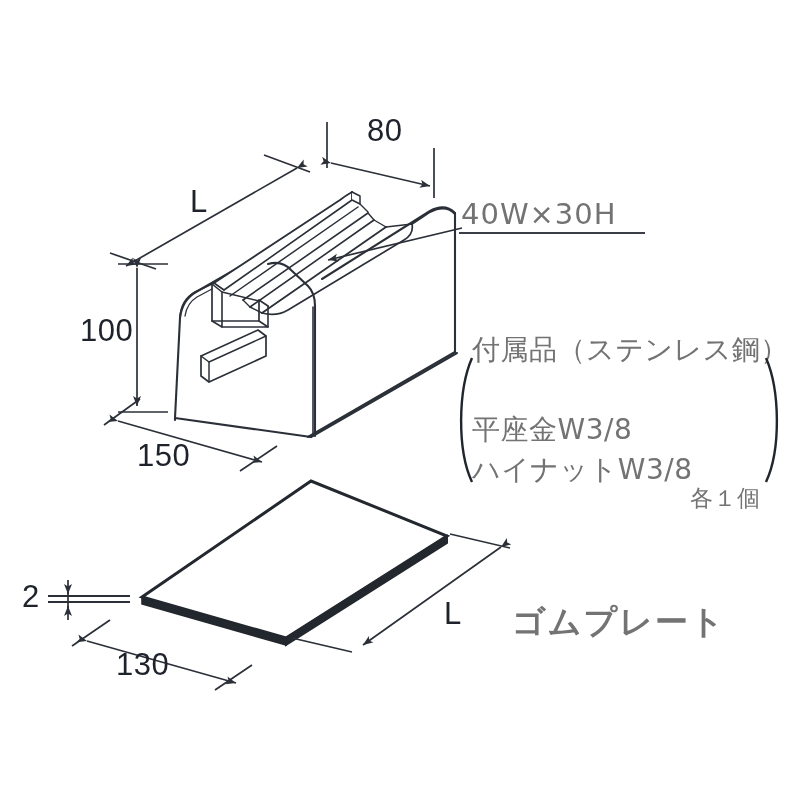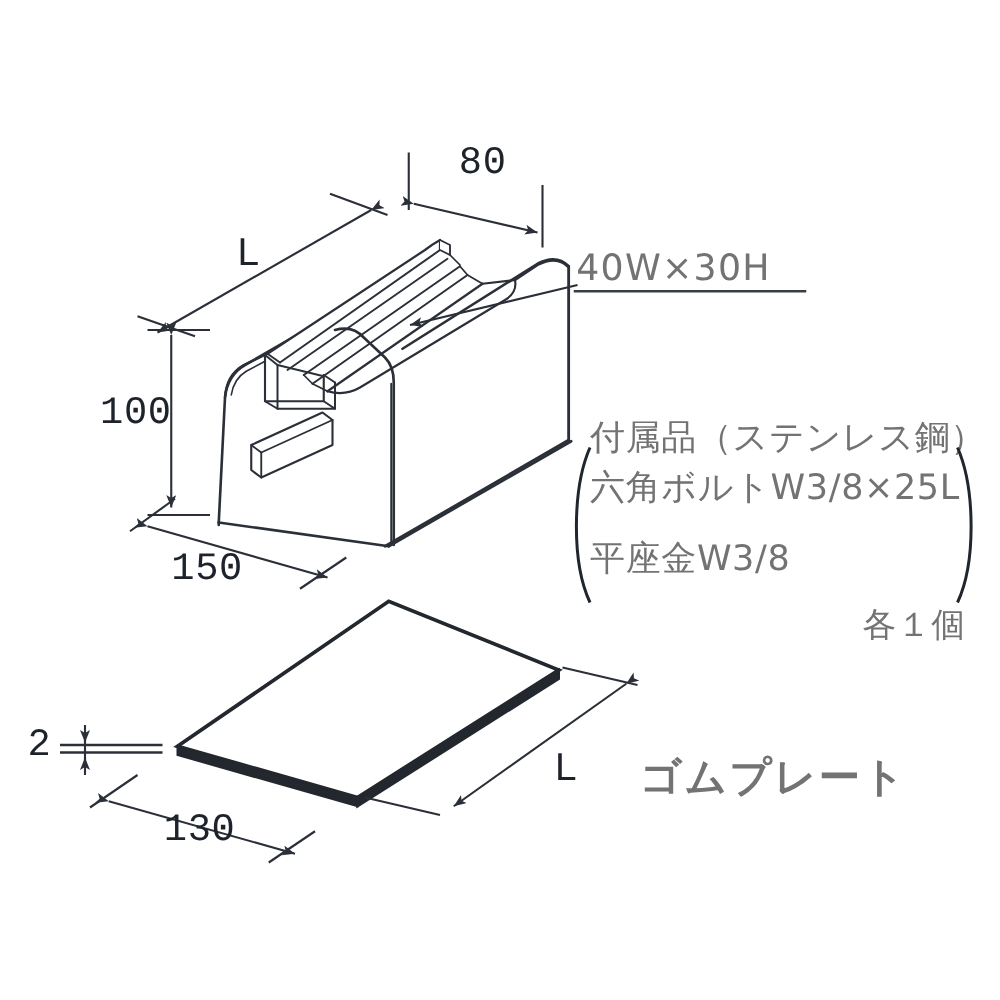--- a/index.html
+++ b/index.html
@@ -34,7 +34,6 @@
     font-size: 31px;
     letter-spacing: 0.5px;
     color: #1d222b;
-    font-family: Liberation Mono, monospace;
   }
   .dim-l {
     font-size: 31px;

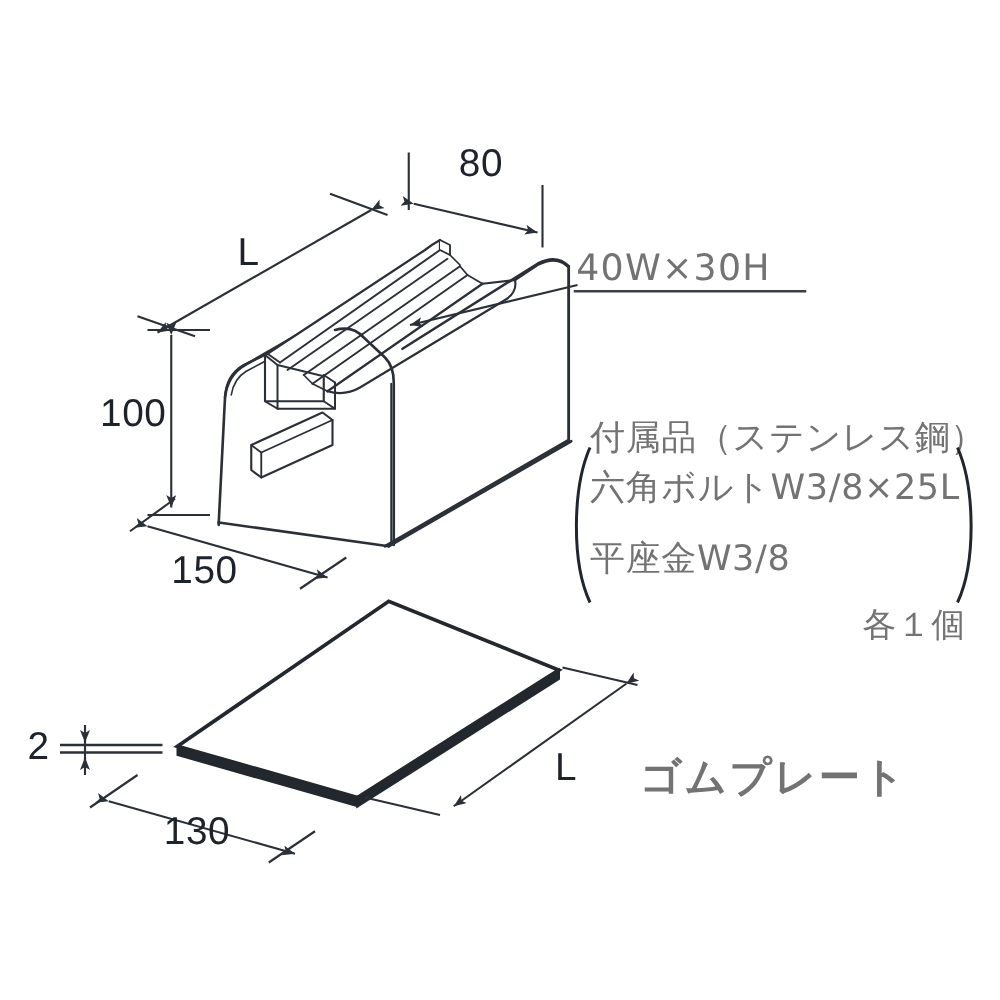--- a/index.html
+++ b/index.html
@@ -231,7 +231,6 @@
 
   <div class="txt jp ann-med" style="left:472px; top:336px;">付属品（ステンレス鋼）</div>
 
-  <div class="txt jp ann-med" style="left:472px; top:376px;">六角ボルトW3/8×25L</div>
 
   <div class="txt jp ann-med" style="left:472px; top:416px;margin-top:17px;">平座金W3/8</div>
 

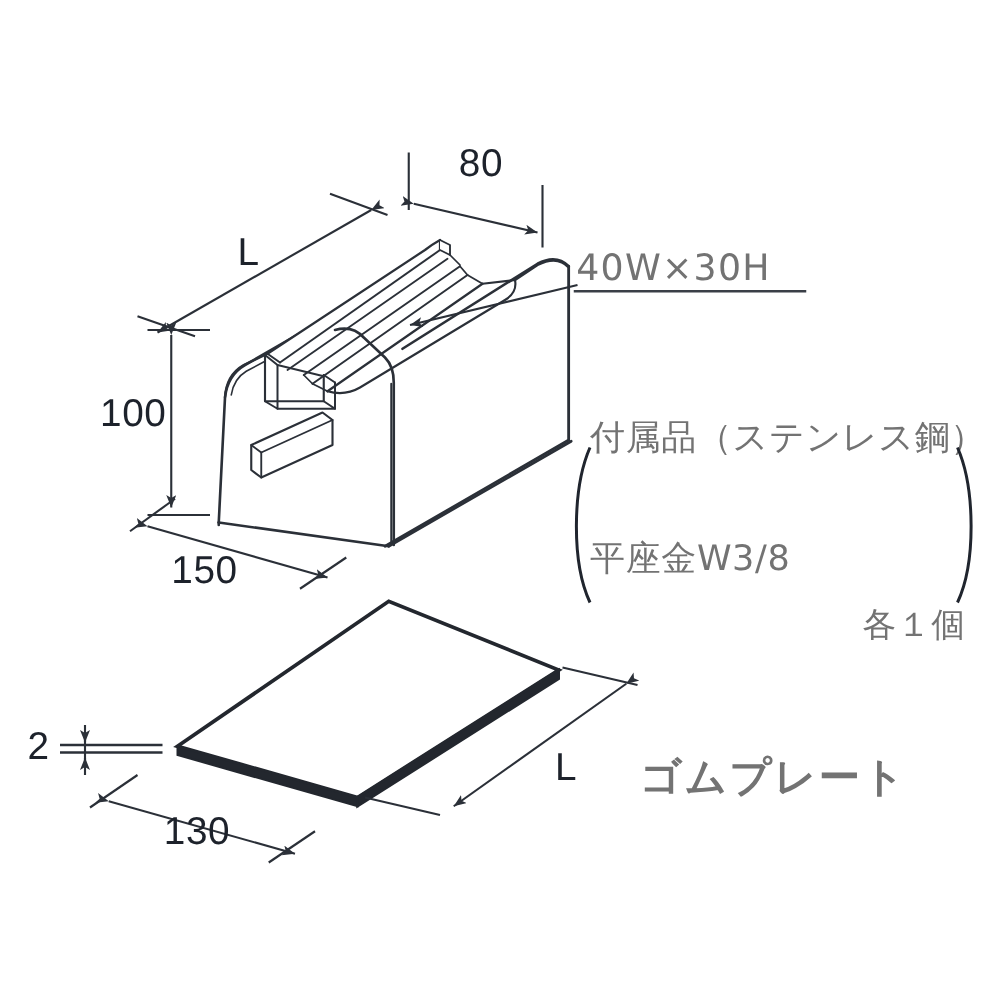--- a/index.html
+++ b/index.html
@@ -232,7 +232,7 @@
   <div class="txt jp ann-med" style="left:472px; top:336px;">付属品（ステンレス鋼）</div>
 
 
-  <div class="txt jp ann-med" style="left:472px; top:416px;margin-top:17px;">平座金W3/8</div>
+  <div class="txt jp ann-med" style="left:472px; top:416px;">平座金W3/8</div>
 
 
   <div class="txt jp ann-small" style="left:690px; top:487px;">各１個</div>

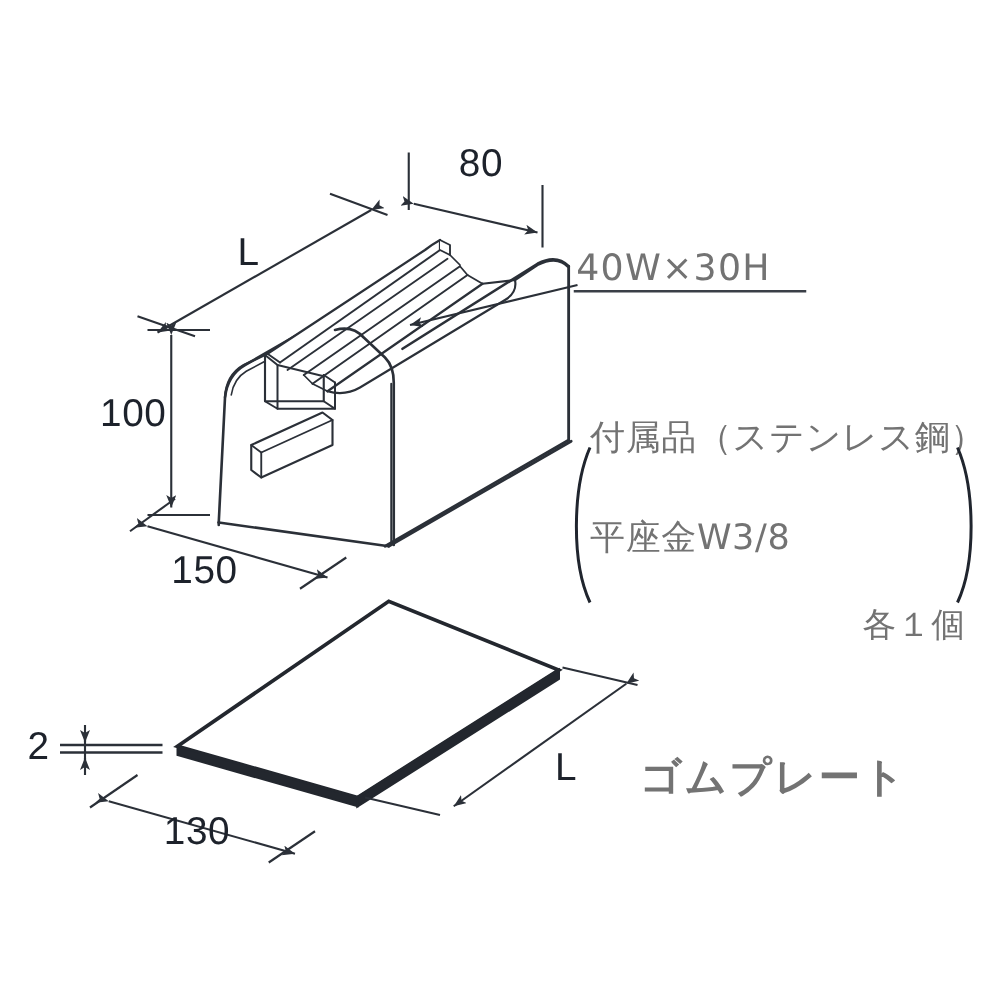--- a/index.html
+++ b/index.html
@@ -234,6 +234,7 @@
 
   <div class="txt jp ann-med" style="left:472px; top:416px;">平座金W3/8</div>
 
+  <div class="txt jp ann-med" style="left:472px; top:456px;">ハイナットW3/8</div>
 
   <div class="txt jp ann-small" style="left:690px; top:487px;">各１個</div>
 

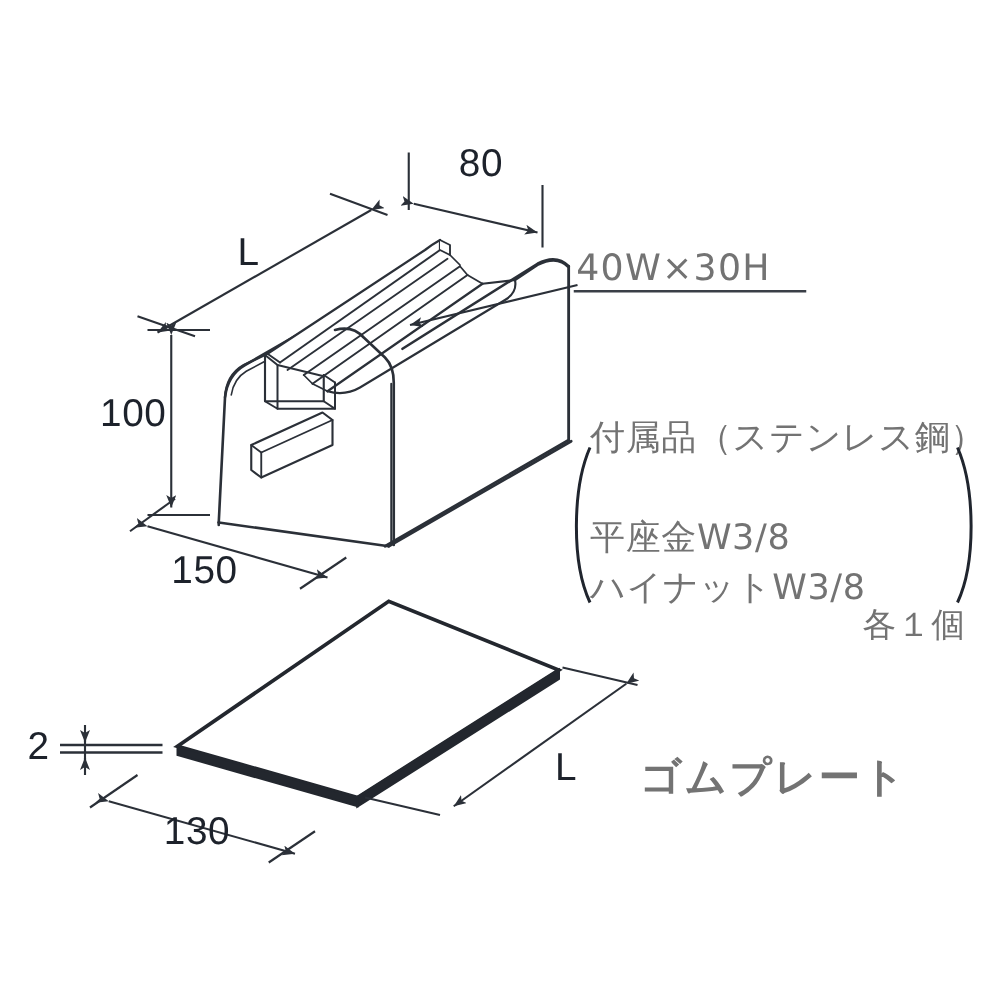--- a/index.html
+++ b/index.html
@@ -52,7 +52,7 @@
     letter-spacing: 0.5px;
   }
   .ann-small {
-    font-size: 27px;
+    font-size: 23px;
     letter-spacing: 0.5px;
     font-family: Liberation Serif, serif;
   }

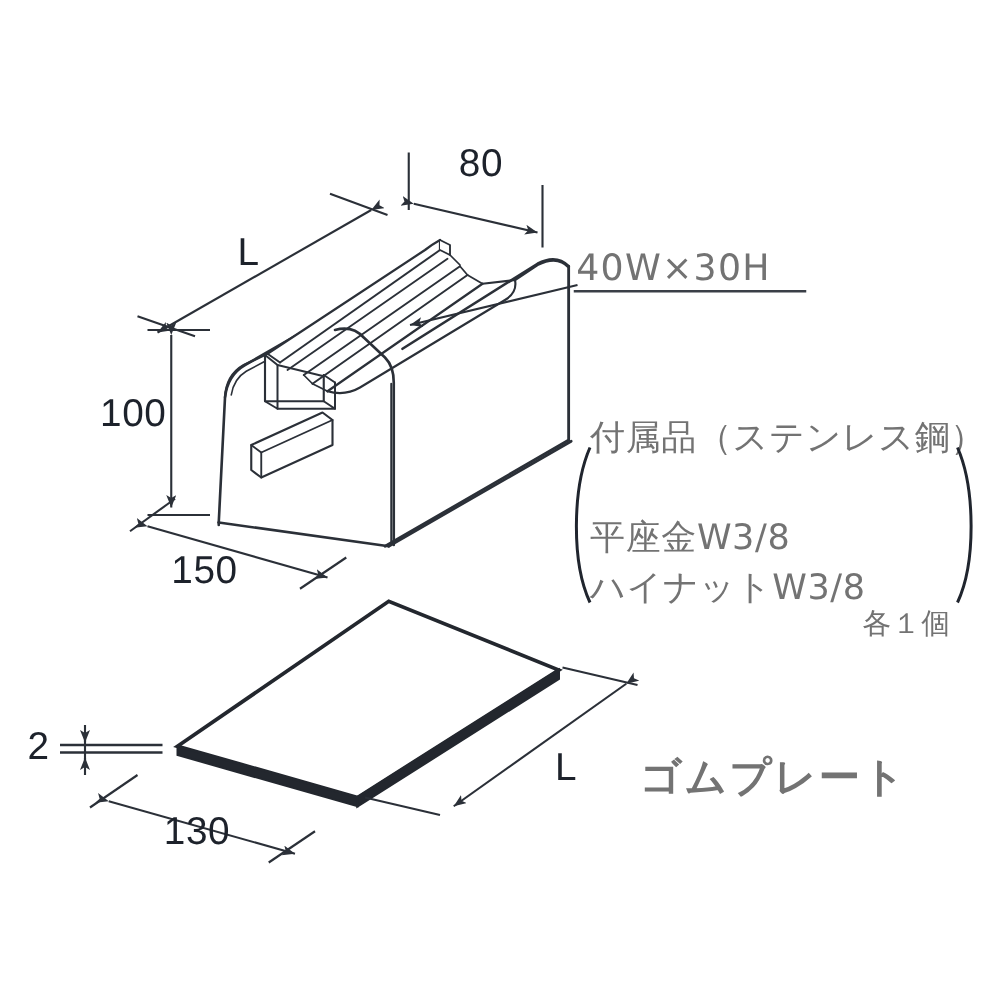--- a/index.html
+++ b/index.html
@@ -222,7 +222,7 @@
 
   <div class="txt dim-num" style="left:22px; top:581px;">2</div>
 
-  <div class="txt dim-num" style="left:131px; top:649px;">130</div>
+  <div class="txt dim-num" style="left:116px; top:649px;">130</div>
 
   <div class="txt dim-l" style="left:444px; top:598px;">L</div>
 

